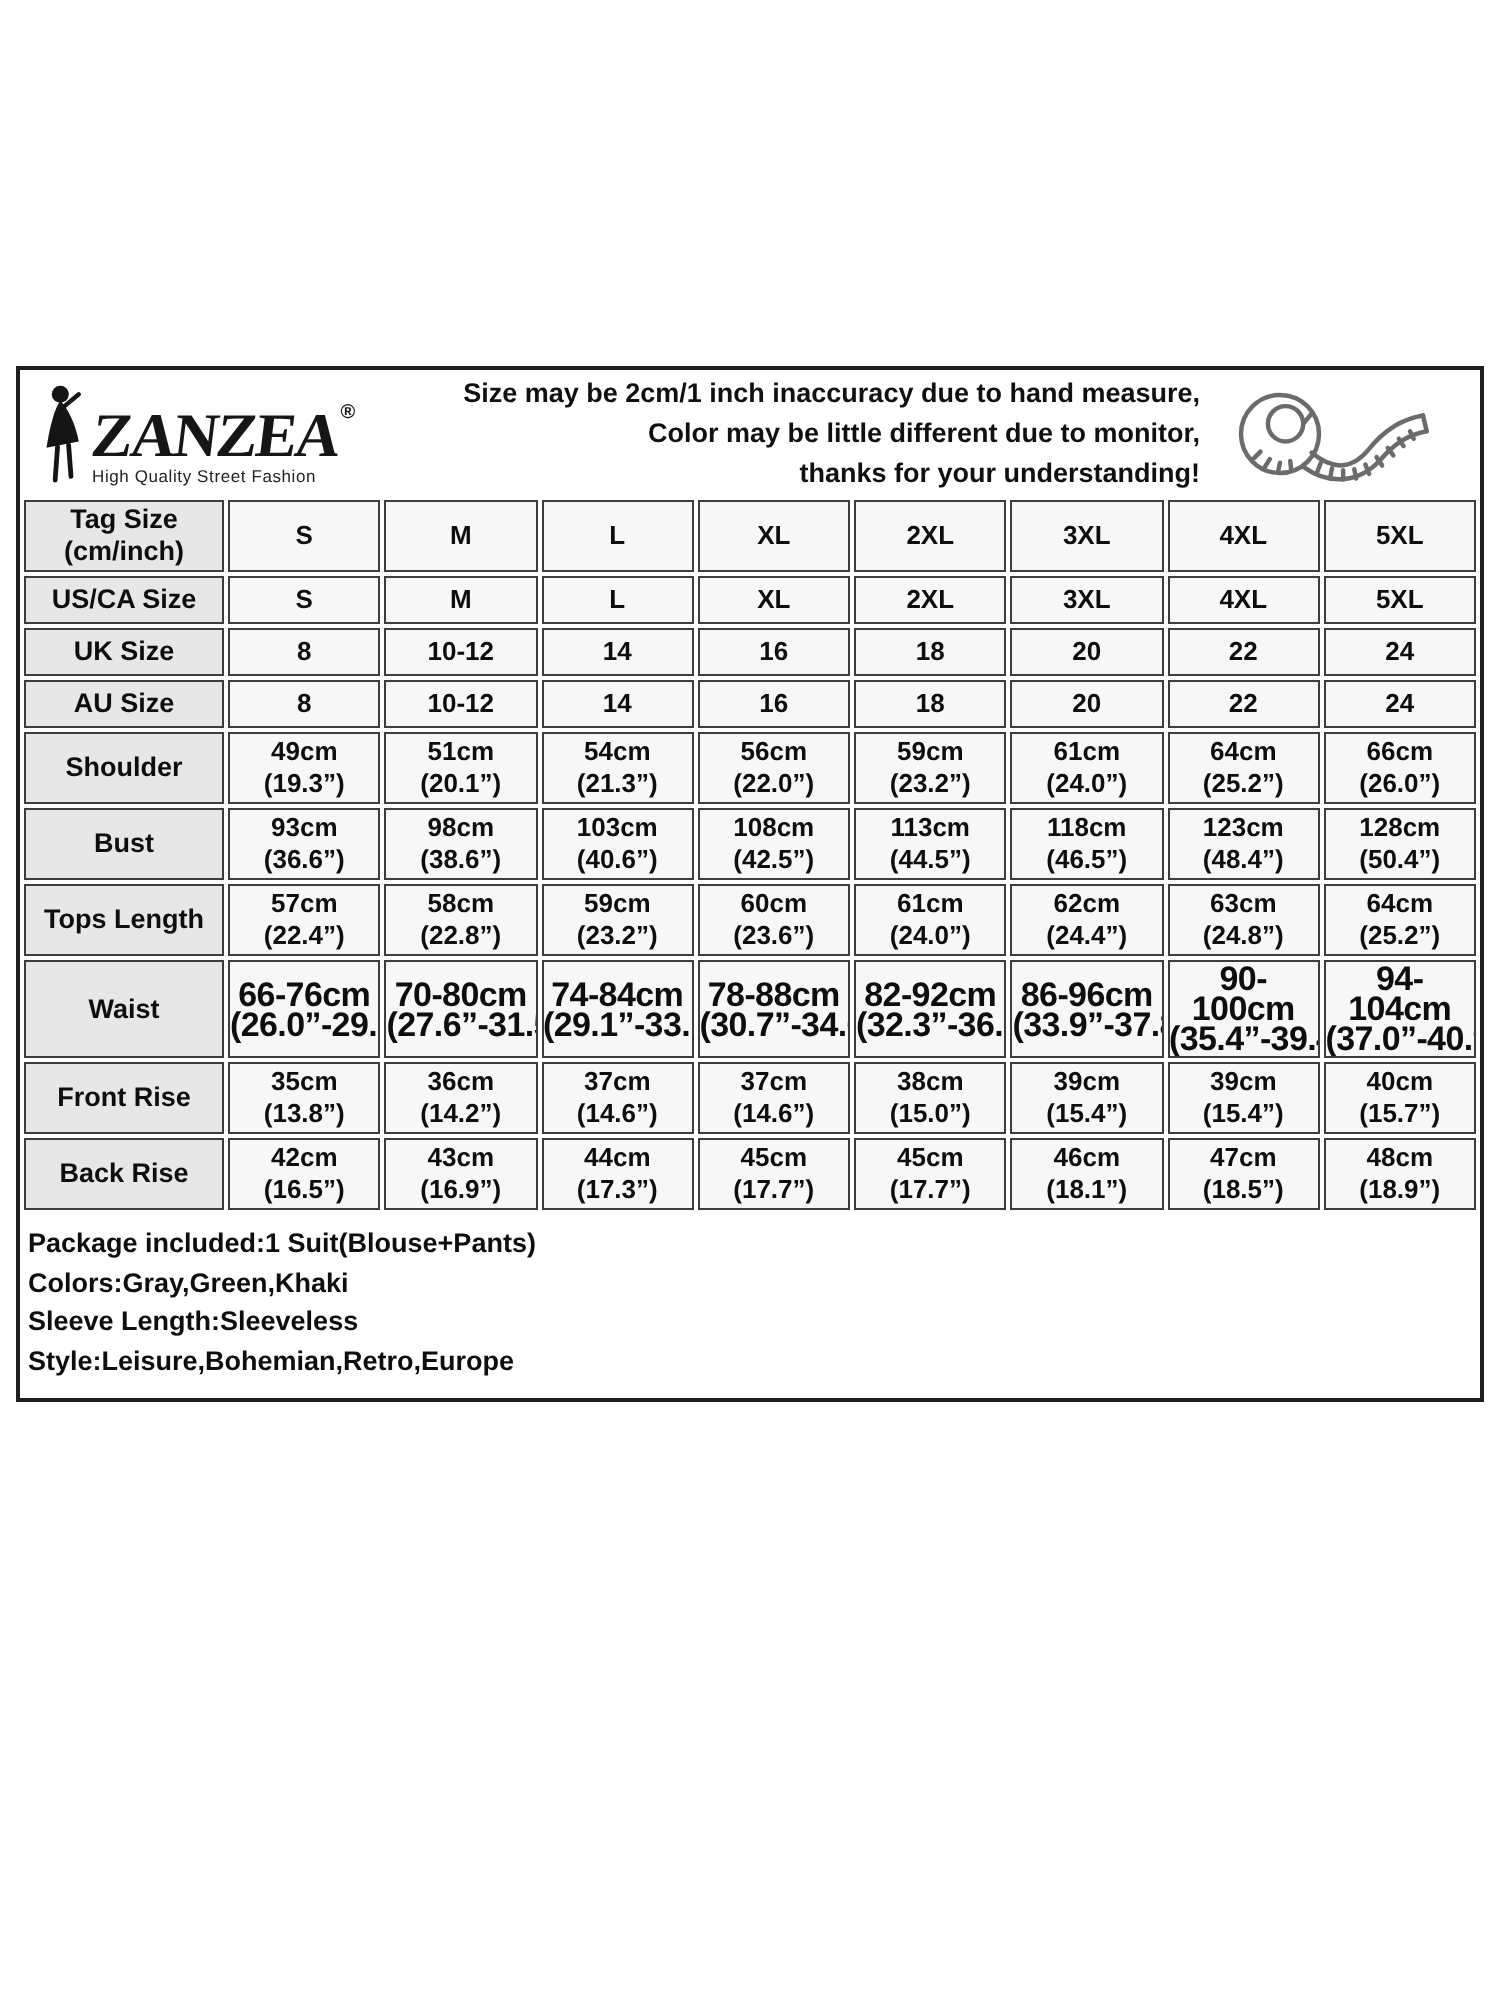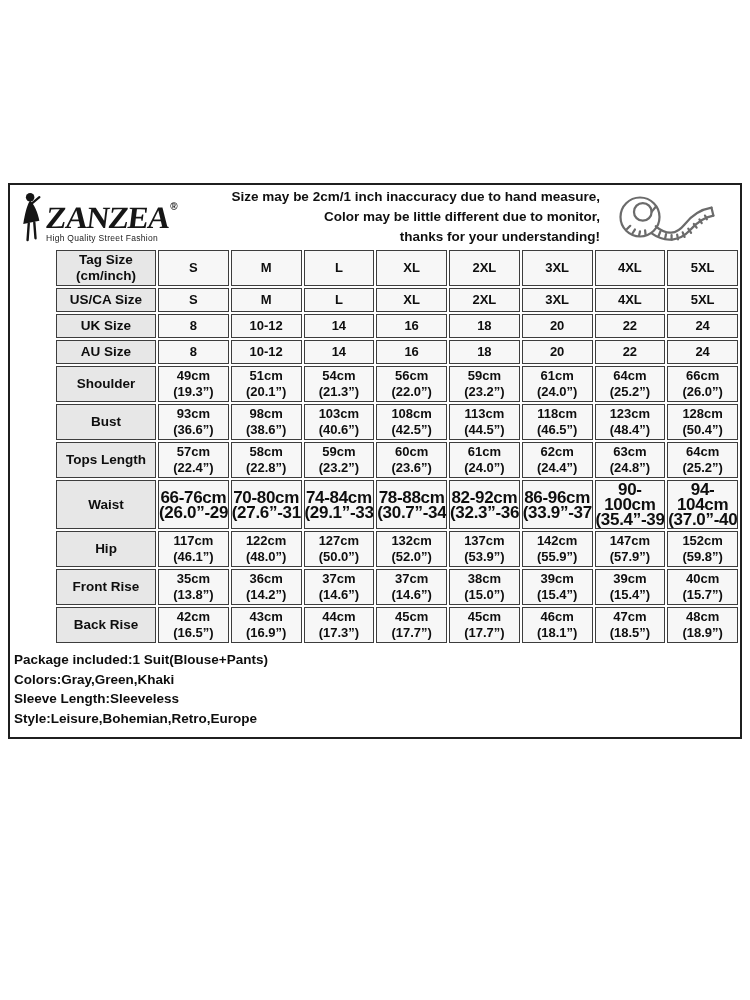--- a/index.html
+++ b/index.html
@@ -19,7 +19,7 @@
   .tape-wrap{width:132px;display:flex;justify-content:center;align-items:center;}
 
   
-  table{width:100%;border-collapse:separate;border-spacing:2px;table-layout:fixed;padding-left:44px;}
+  table{width:100%;border-collapse:separate;border-spacing:2px;table-layout:fixed;}
   th,td{box-sizing:border-box;border:1.5px solid #3d3d3d;text-align:center;vertical-align:middle;
         font-weight:bold;font-size:13px;line-height:16px;white-space:pre-line;padding:1px 0;color:#0e0e0e;overflow:hidden;}
   th{background:#e7e7e7;font-size:13.5px;}

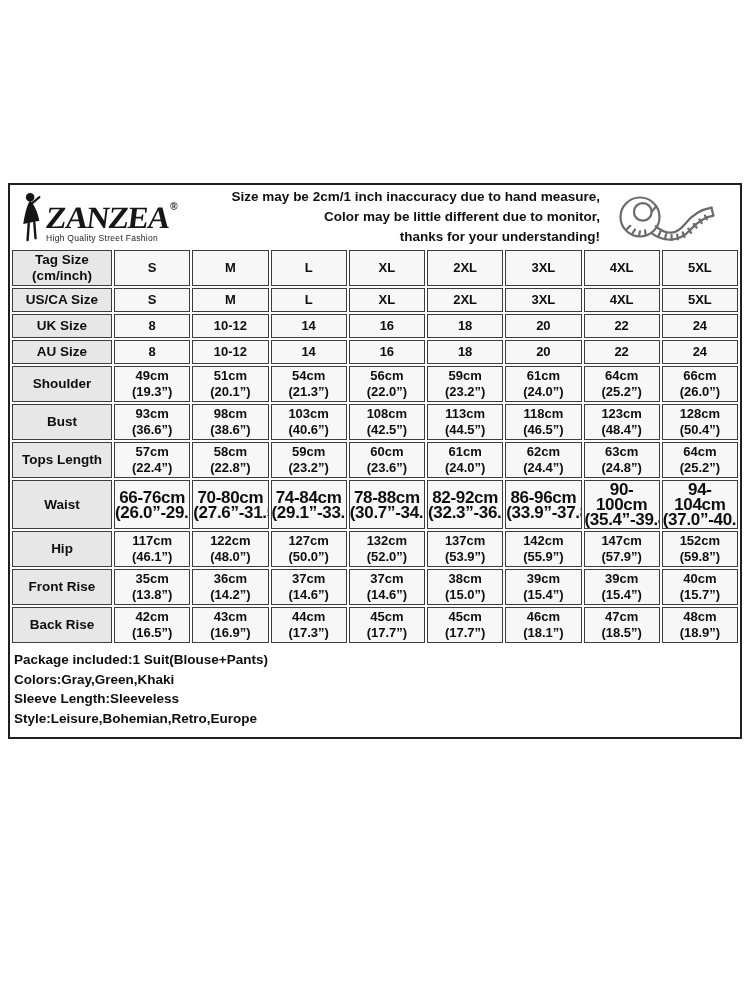--- a/index.html
+++ b/index.html
@@ -224,25 +224,6 @@
 (37.0”-40.9”)</td>
         </tr>
         <tr>
-          <th>Hip</th>
-          <td>117cm
-(46.1”)</td>
-          <td>122cm
-(48.0”)</td>
-          <td>127cm
-(50.0”)</td>
-          <td>132cm
-(52.0”)</td>
-          <td>137cm
-(53.9”)</td>
-          <td>142cm
-(55.9”)</td>
-          <td>147cm
-(57.9”)</td>
-          <td>152cm
-(59.8”)</td>
-        </tr>
-        <tr>
           <th>Front Rise</th>
           <td>35cm
 (13.8”)</td>

